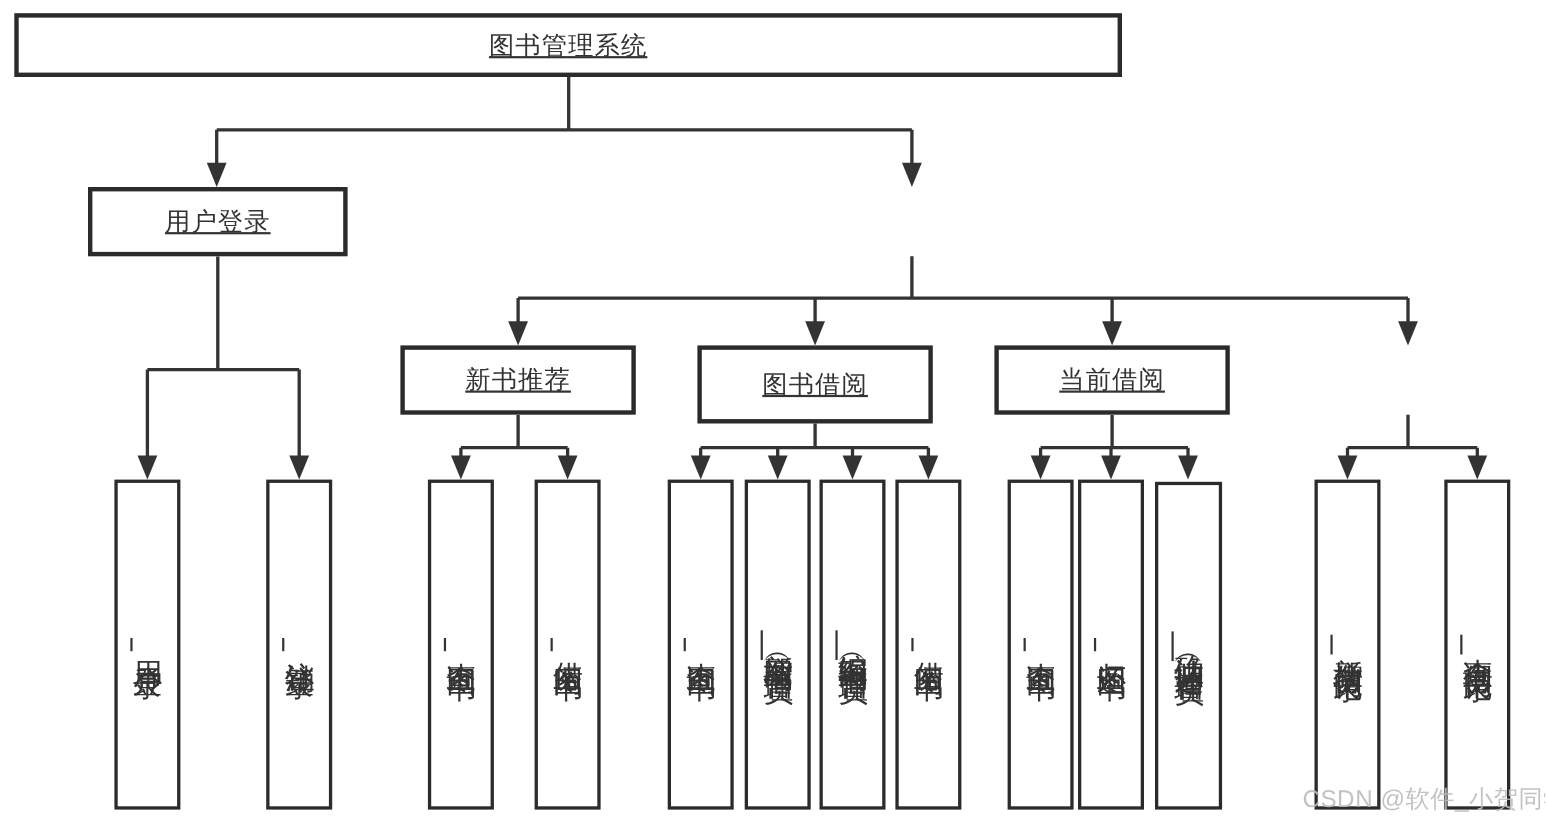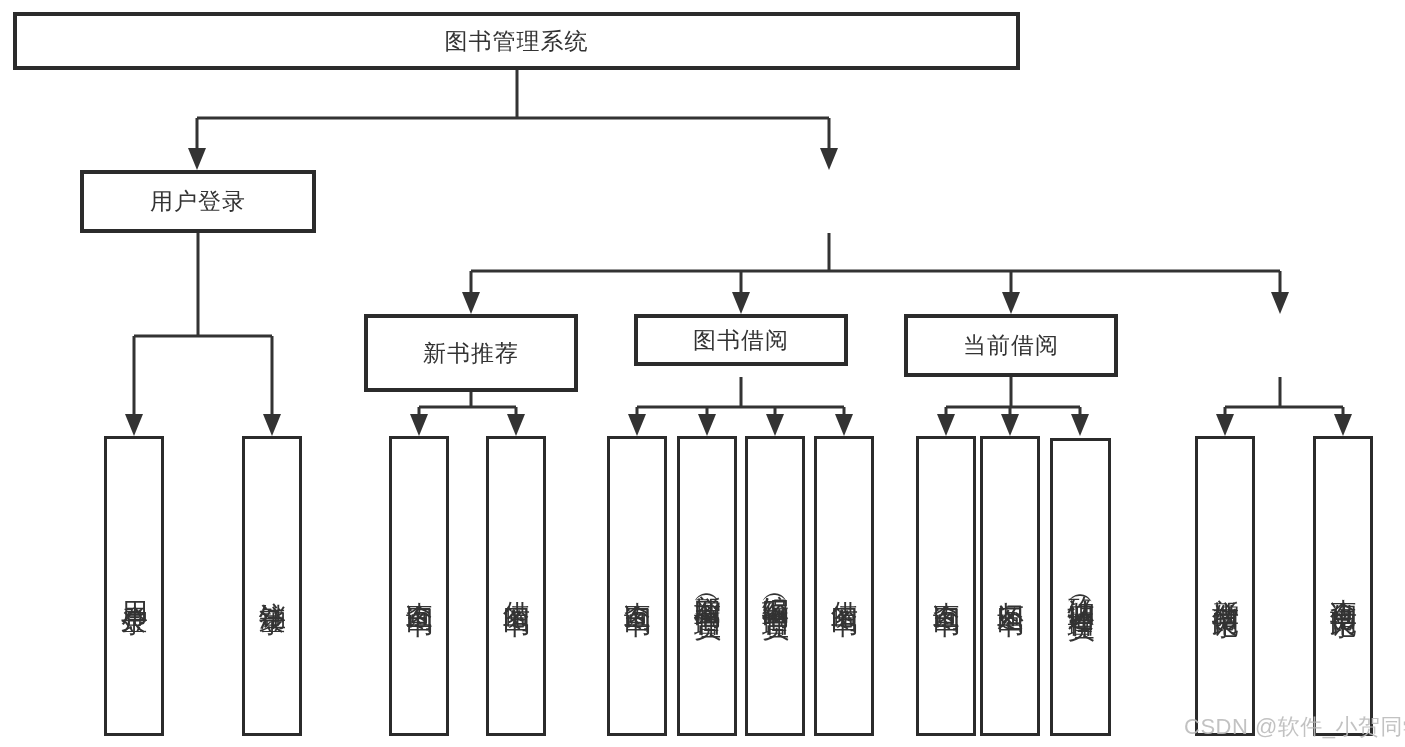--- a/index.html
+++ b/index.html
@@ -26,6 +26,7 @@
     align-items: center;
     justify-content: center;
     z-index: 2;
+    text-decoration: underline;
   }
   .hnode {
     border: 4px solid #2b2b2b;

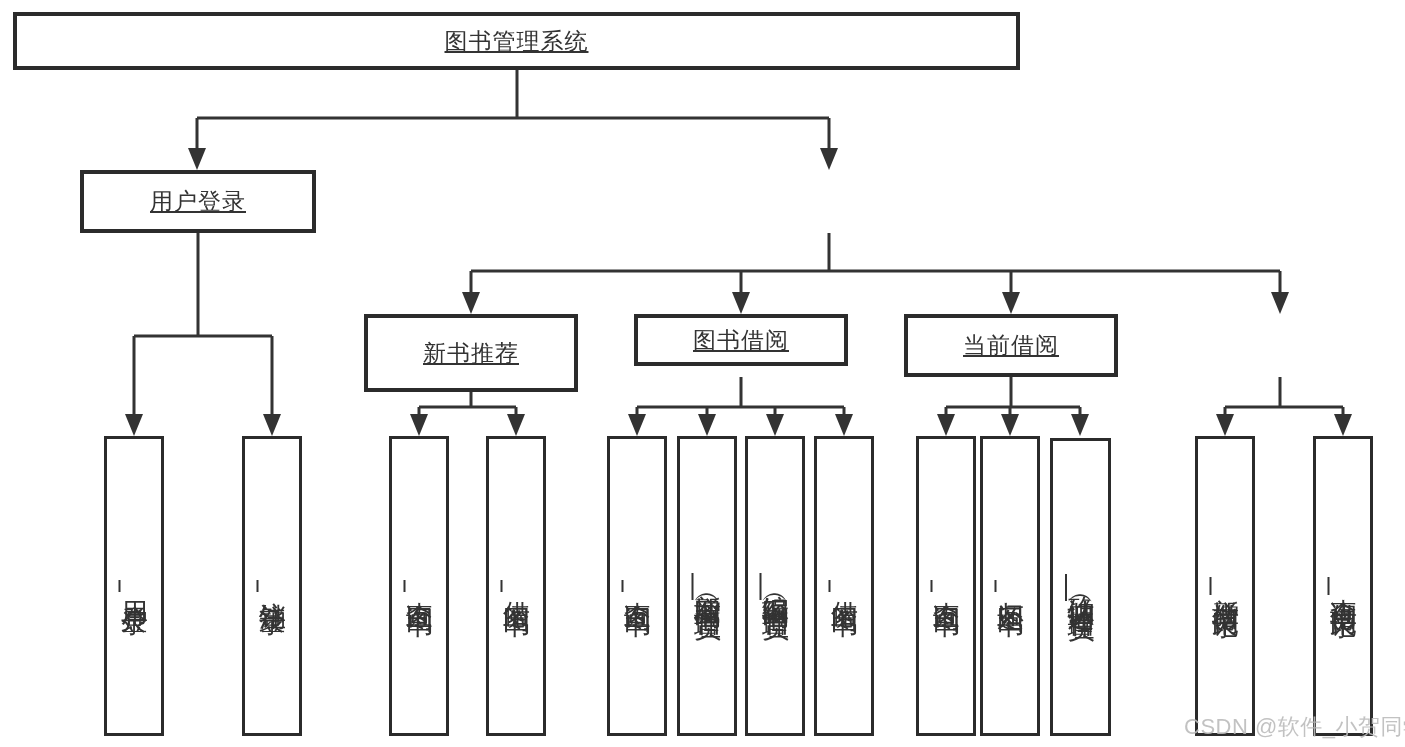--- a/index.html
+++ b/index.html
@@ -116,7 +116,7 @@
     <span>用户登录</span>
   </div>
 
-  <div class="node hnode" style="left:364px; top:314px; width:214px; height:78px;">
+  <div class="node hnode" style="left:364px; top:314px; width:214px; height:63px;">
     <span>新书推荐</span>
   </div>
   <div class="node hnode" style="left:634px; top:314px; width:214px; height:52px;">

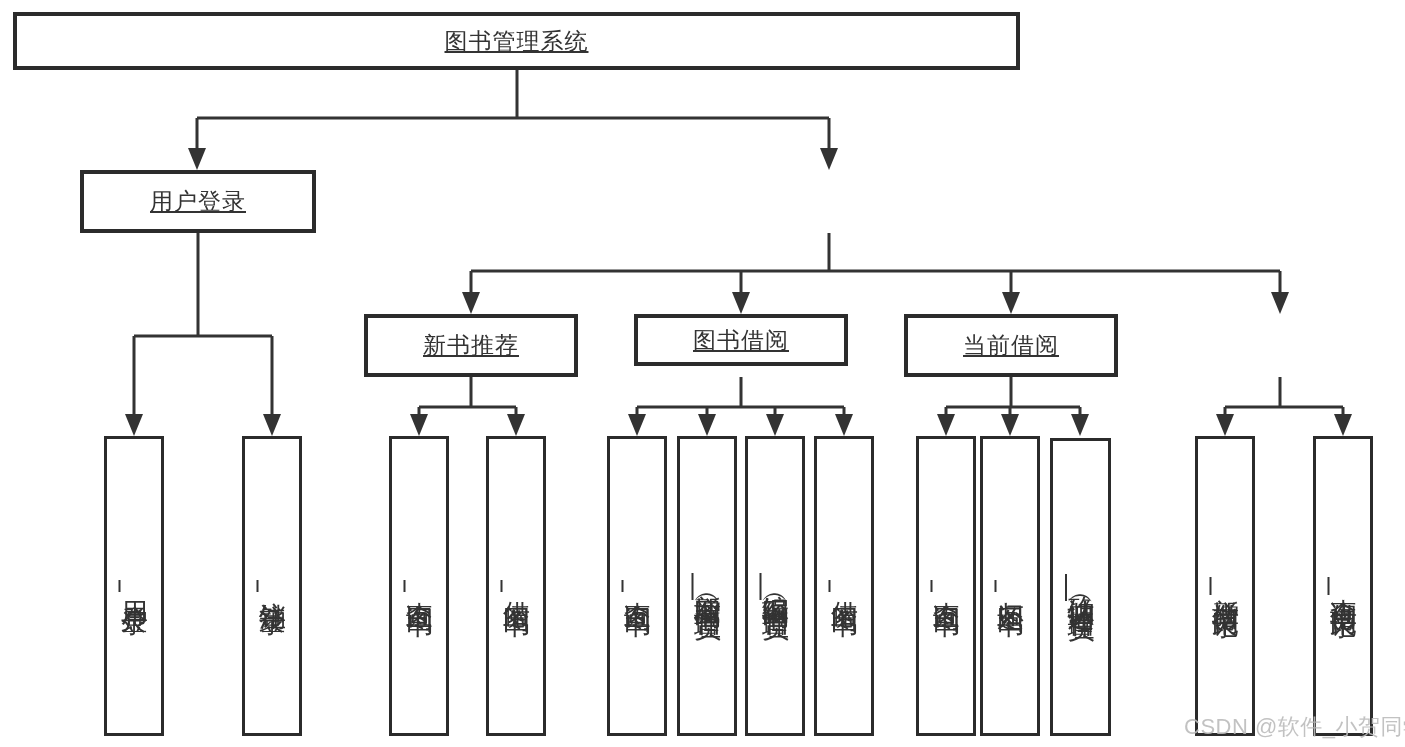--- a/index.html
+++ b/index.html
@@ -119,7 +119,7 @@
   <div class="node hnode" style="left:364px; top:314px; width:214px; height:63px;">
     <span>新书推荐</span>
   </div>
-  <div class="node hnode" style="left:634px; top:314px; width:214px; height:52px;">
+  <div class="node hnode" style="left:634px; top:314px; width:214px; height:71px;">
     <span>图书借阅</span>
   </div>
   <div class="node hnode" style="left:904px; top:314px; width:214px; height:63px;">

